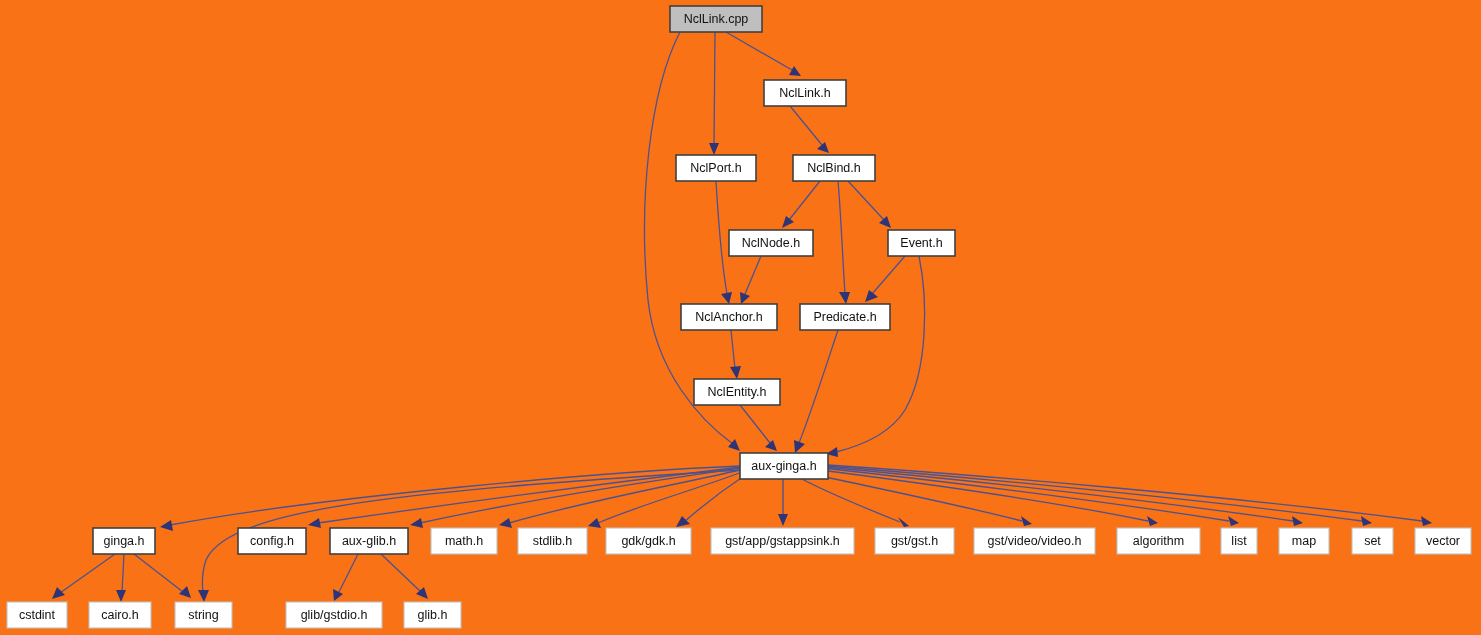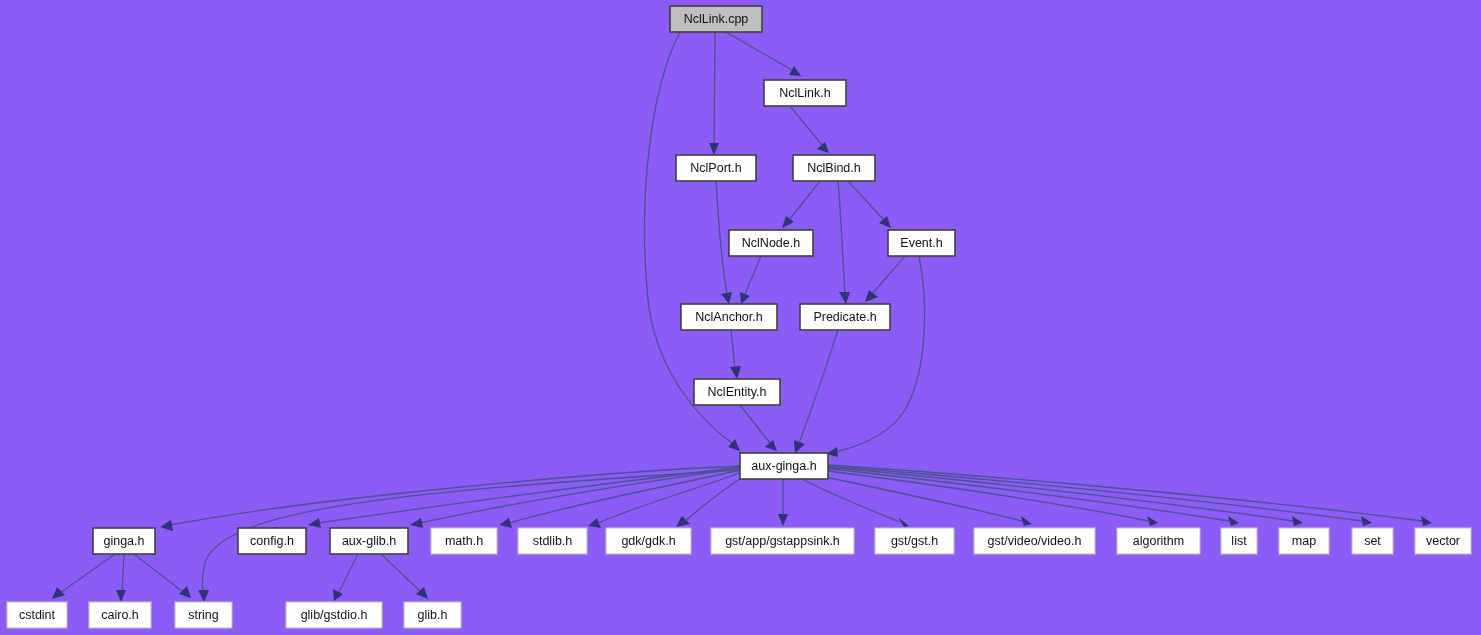--- a/index.html
+++ b/index.html
@@ -5,7 +5,7 @@
   html,body{margin:0;padding:0;background:#ffffff;}
   body{width:1481px;height:635px;overflow:hidden;
        font-family:"Liberation Sans","DejaVu Sans",sans-serif;}
-  #graph-root{position:relative;width:1481px;height:635px;background:#8b5cf6;}
+  #graph-root{position:relative;width:1481px;height:635px;background:#f97316;}
   svg.graph{position:absolute;left:0;top:0;width:1481px;height:635px;}
   .node-rect{fill:#ffffff;}
   .node-rect.root{fill:#bfbfbf;stroke:#404040;stroke-width:1.6;}

